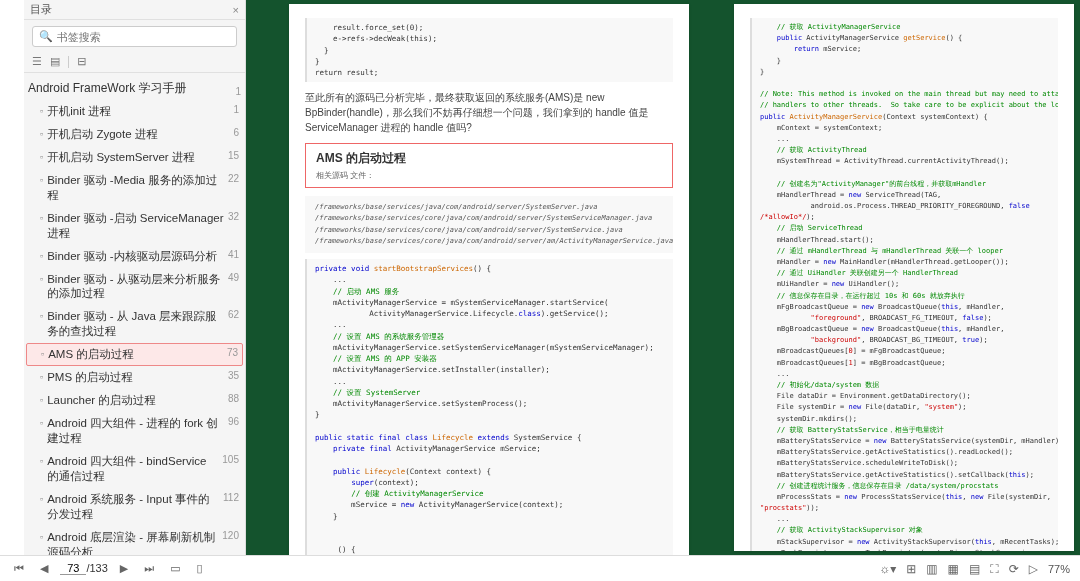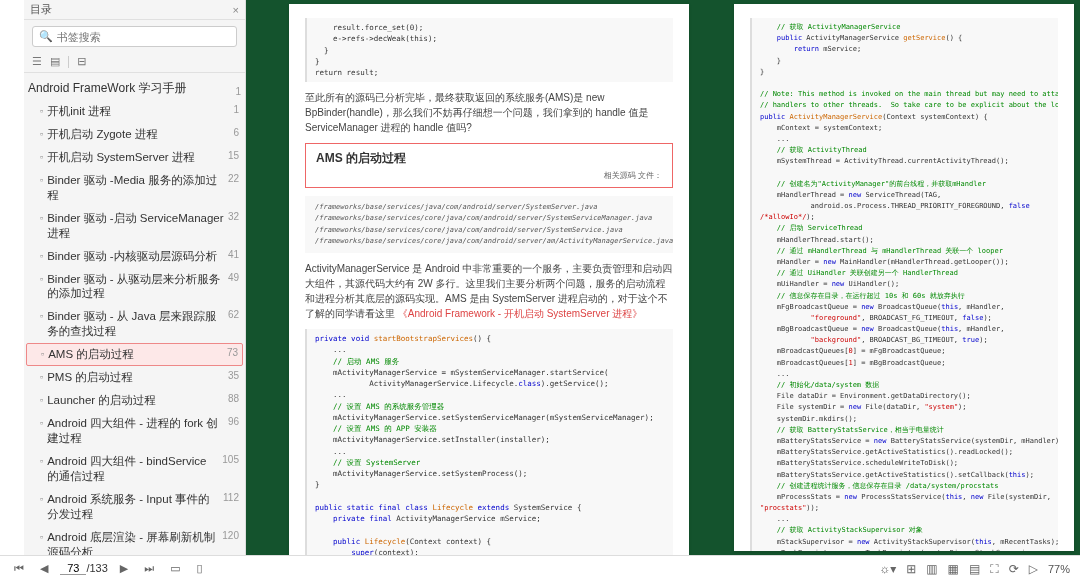--- a/index.html
+++ b/index.html
@@ -36,7 +36,7 @@
     .para { font-size: 10px; line-height: 1.5; margin: 8px 0; color: #444; }
     .section-box { border: 1px solid #e66; padding: 6px 10px; margin: 8px 0; }
     .section-title { font-size: 12px; font-weight: bold; color: #333; }
-    .section-sub { font-size: 8px; color: #666; margin-top: 3px; text-align: right; }
+    .section-sub { font-size: 8px; color: #666; margin-top: 3px; }
     .file-list { background: #f8f8f8; padding: 6px 10px; margin: 6px 0; font-family: Consolas, monospace; font-size: 7px; line-height: 1.6; color: #555; font-style: italic; }
     .link { color: #d44; }
     

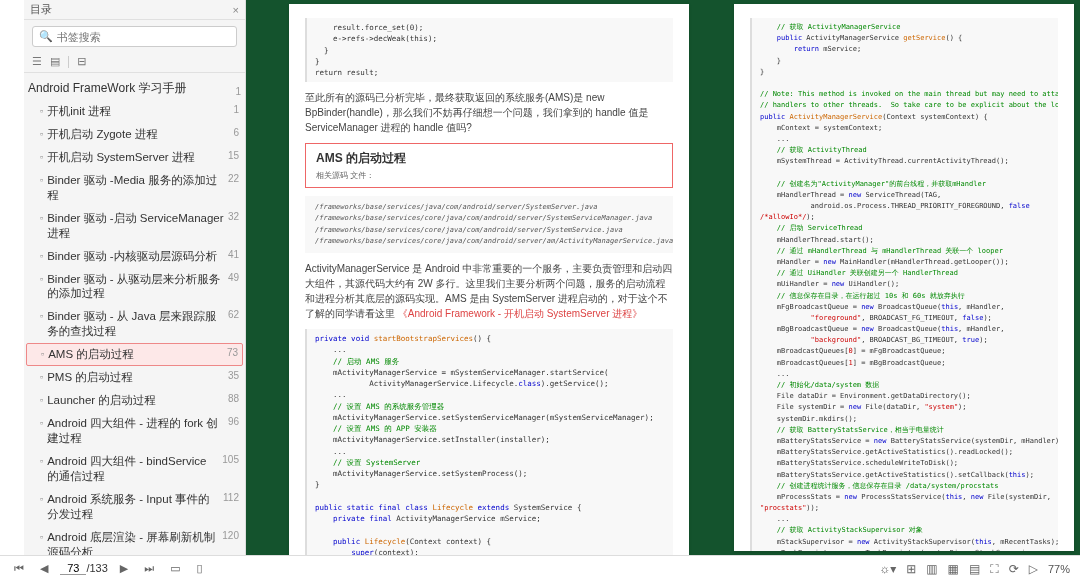--- a/index.html
+++ b/index.html
@@ -205,10 +205,6 @@
 /frameworks/base/services/core/java/com/android/server/SystemServiceManager.java
 /frameworks/base/services/core/java/com/android/server/SystemService.java
 /frameworks/base/services/core/java/com/android/server/am/ActivityManagerService.java</div>
-        <div class="para">
-          <span>ActivityManagerService 是 Android 中非常重要的一个服务，主要负责管理和启动四大组件，其源代码大约有 2W 多行。这里我们主要分析两个问题，服务的启动流程和进程分析其底层的源码实现。AMS 是由 SystemServer 进程启动的，对于这个不了解的同学请看这里 </span>
-          <span class="link">《Android Framework - 开机启动 SystemServer 进程》</span>
-        </div>
         <div class="code-block"><span class="kw-blue">private void</span> <span class="kw-orange">startBootstrapServices</span>() {
     ...
     <span class="kw-green">// 启动 AMS 服务</span>

